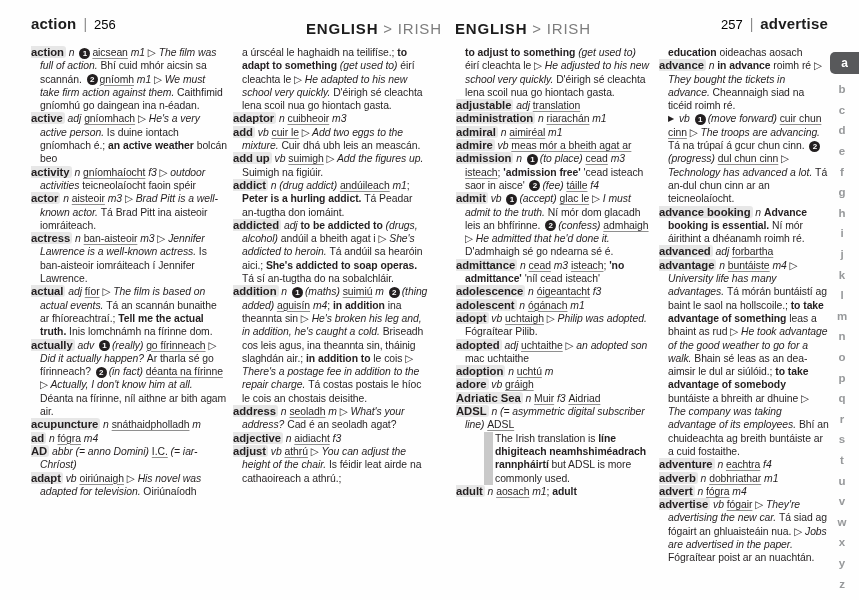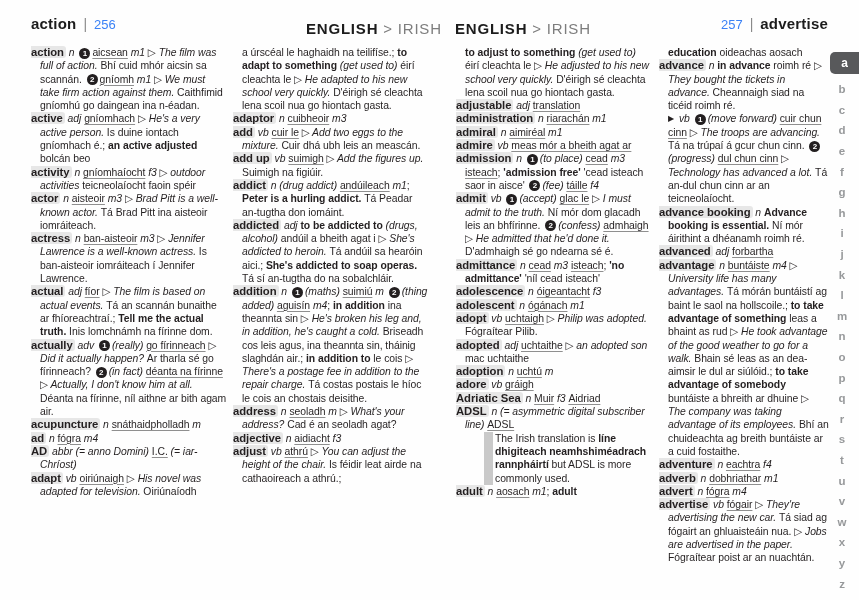--- a/index.html
+++ b/index.html
@@ -11,7 +11,7 @@
   .guide { position:absolute; top:15px; font-size:15px; color:#1c1c1c; white-space:nowrap; }
   .guide .gw { font-weight:bold; letter-spacing:.2px; }
   .guide .sep { color:#8a8a8a; font-weight:200; margin:0 7px; font-size:14px; }
-  .guide .pn { font-size:13px; color:#3b82f6; }
+  .guide .pn { font-size:13px; color:#000000; }
   .guide-left { left:31px; }
   .guide-right { right:31px; }
   .dir { position:absolute; top:20px; font-size:15px; letter-spacing:.8px; white-space:nowrap; }

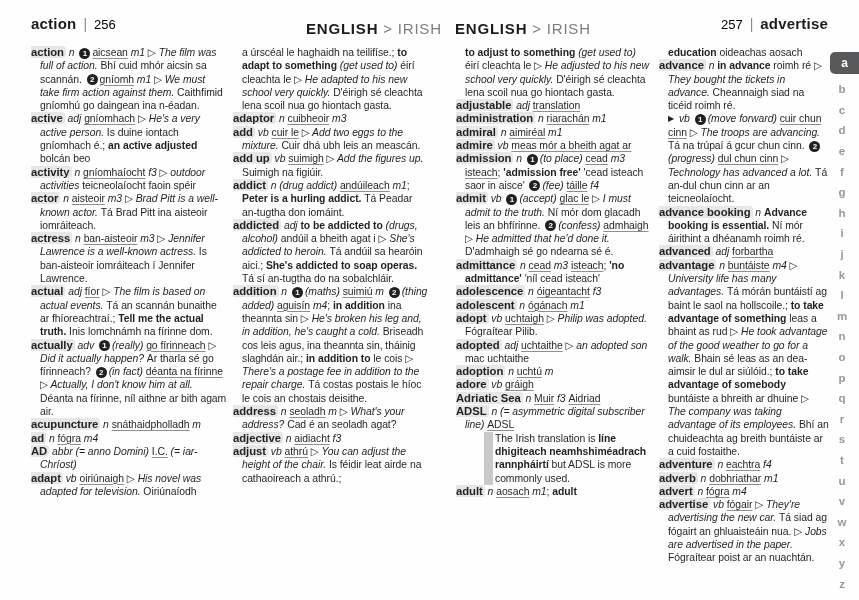--- a/index.html
+++ b/index.html
@@ -75,7 +75,7 @@
 
   <div class="col col0">
       <div class="block entry"><span class="seg-hw">action</span><span class="seg-i"> n </span><span class="seg-c">1</span><span class="seg-u">aicsean</span><span class="seg-i"> m1 ▷ The film was full of action. </span><span>Bhí cuid mhór aicsin sa scannán. </span><span class="seg-c">2</span><span class="seg-u">gníomh</span><span class="seg-i"> m1 ▷ We must take firm action against them. </span><span>Caithfimid gníomhú go daingean ina n-éadan.</span></div>
-      <div class="block entry"><span class="seg-hw">active</span><span class="seg-i"> adj </span><span class="seg-u">gníomhach</span><span class="seg-i"> ▷ He's a very active person. </span><span>Is duine iontach gníomhach é.; </span><span class="seg-b">an active adjusted</span><span> bolcán beo</span></div>
+      <div class="block entry"><span class="seg-hw">active</span><span class="seg-i"> adj </span><span class="seg-u">gníomhach</span><span class="seg-i"> ▷ He's a very active person. </span><span>Is duine iontach gníomhach é.; </span><span class="seg-b">an active weather</span><span> bolcán beo</span></div>
       <div class="block entry"><span class="seg-hw">activity</span><span class="seg-i"> n </span><span class="seg-u">gníomhaíocht</span><span class="seg-i"> f3 ▷ outdoor activities </span><span>teicneolaíocht faoin spéir</span></div>
       <div class="block entry"><span class="seg-hw">actor</span><span class="seg-i"> n </span><span class="seg-u">aisteoir</span><span class="seg-i"> m3 ▷ Brad Pitt is a well-known actor. </span><span>Tá Brad Pitt ina aisteoir iomráiteach.</span></div>
       <div class="block entry"><span class="seg-hw">actress</span><span class="seg-i"> n </span><span class="seg-u">ban-aisteoir</span><span class="seg-i"> m3 ▷ Jennifer Lawrence is a well-known actress. </span><span>Is ban-aisteoir iomráiteach í Jennifer Lawrence.</span></div>

